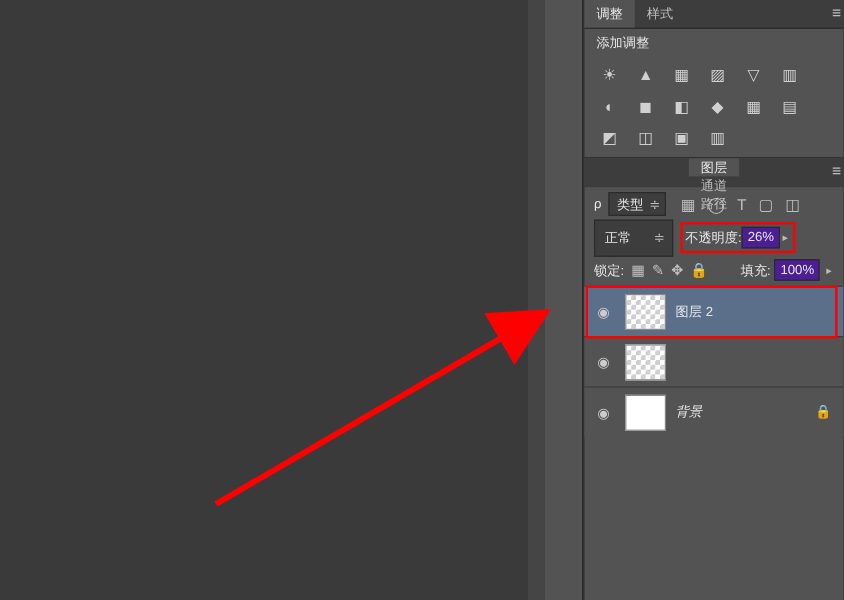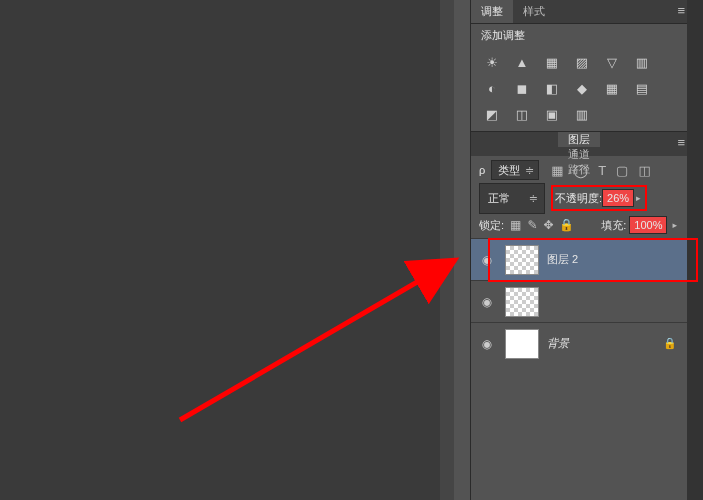--- a/index.html
+++ b/index.html
@@ -6,7 +6,7 @@
 body { background: #333; width: 703px; height: 500px; position: relative; overflow: hidden; }
 .canvas-area { position: absolute; left: 0; top: 0; width: 440px; height: 500px; background: #3a3a3a; }
 .arrow { position: absolute; left: 170px; top: 240px; pointer-events: none; }
-.side-panel { position: absolute; right: 16px; top: 0; width: 217px; height: 500px; background: #535353; border-left: 1px solid #2a2a2a; }
+.side-panel { position: absolute; right: 0; top: 0; width: 217px; height: 500px; background: #535353; border-left: 1px solid #2a2a2a; }
 .scroll-track { position: absolute; left: 440px; top: 0; width: 14px; height: 500px; background: #454545; }
 .side-gap { position: absolute; left: 454px; top: 0; width: 32px; height: 500px; background: #535353; border-right: 1px solid #2a2a2a; }
 .tab-row { display: flex; align-items: center; height: 24px; background: #3d3d3d; border-bottom: 1px solid #2a2a2a; font-size: 11px; color: #bdbdbd; }

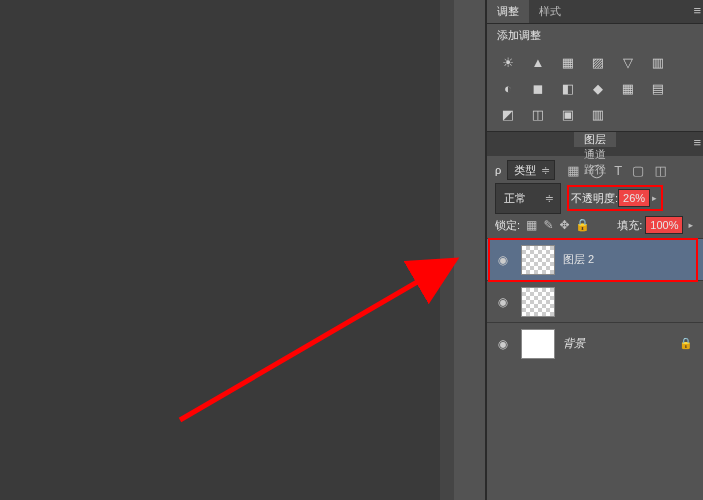--- a/index.html
+++ b/index.html
@@ -28,7 +28,7 @@
 .mode-drop::after { content: "≑"; position: absolute; right: 6px; color: #bbb; font-size: 11px; }
 .opacity-label { font-size: 11px; color: #e6e6e6; }
 .opacity-box { border: 2px solid #ff0000; display: flex; align-items: center; padding: 11px 2px; height: 22px; }
-.pct-field { background: #ef4444; border: 1px solid #2a2a2a; color: #e6e6e6; font-size: 11px; padding: 1px 4px; height: 18px; display: flex; align-items: center; }
+.pct-field { background: #4c1d95; border: 1px solid #2a2a2a; color: #e6e6e6; font-size: 11px; padding: 1px 4px; height: 18px; display: flex; align-items: center; }
 .pct-arrow { color: #bbb; font-size: 9px; padding: 0 2px; }
 .lock-row { display: flex; align-items: center; gap: 6px; padding: 2px 8px; height: 26px; font-size: 11px; color: #e6e6e6; }
 .lock-icons { display: flex; gap: 6px; color: #c0c0c0; font-size: 12px; }

